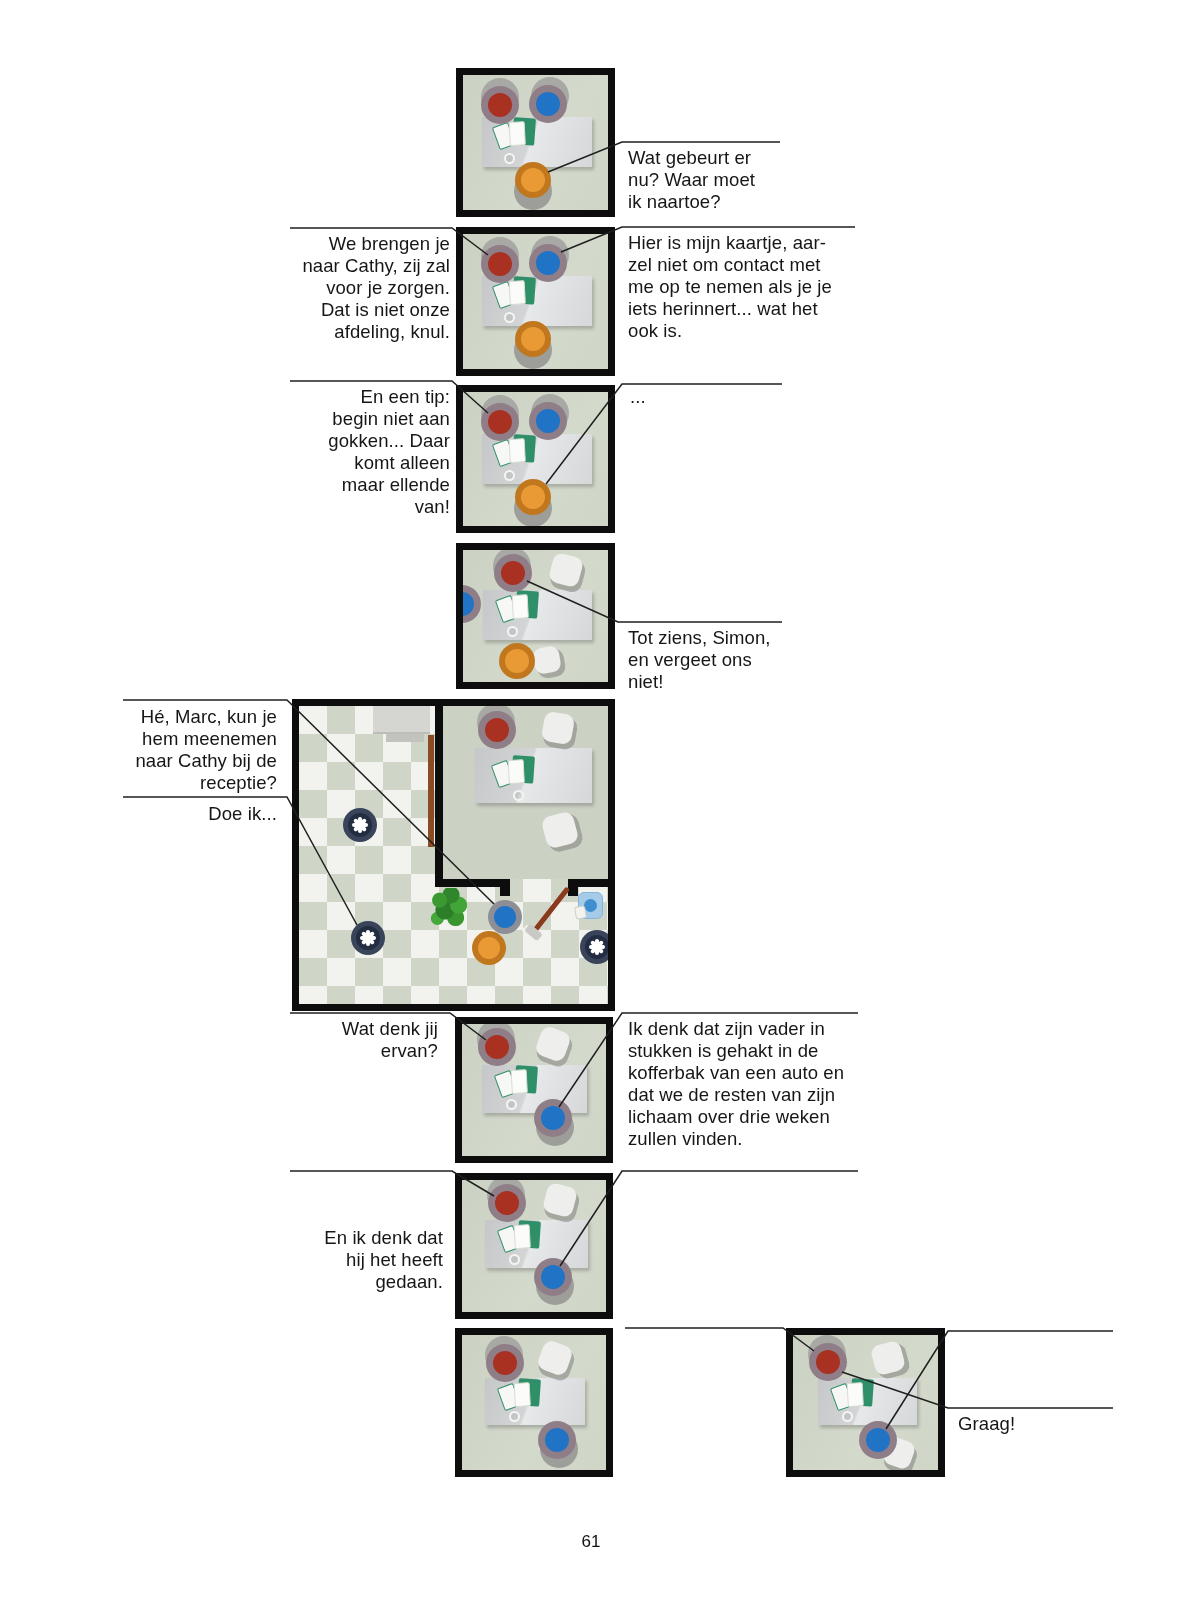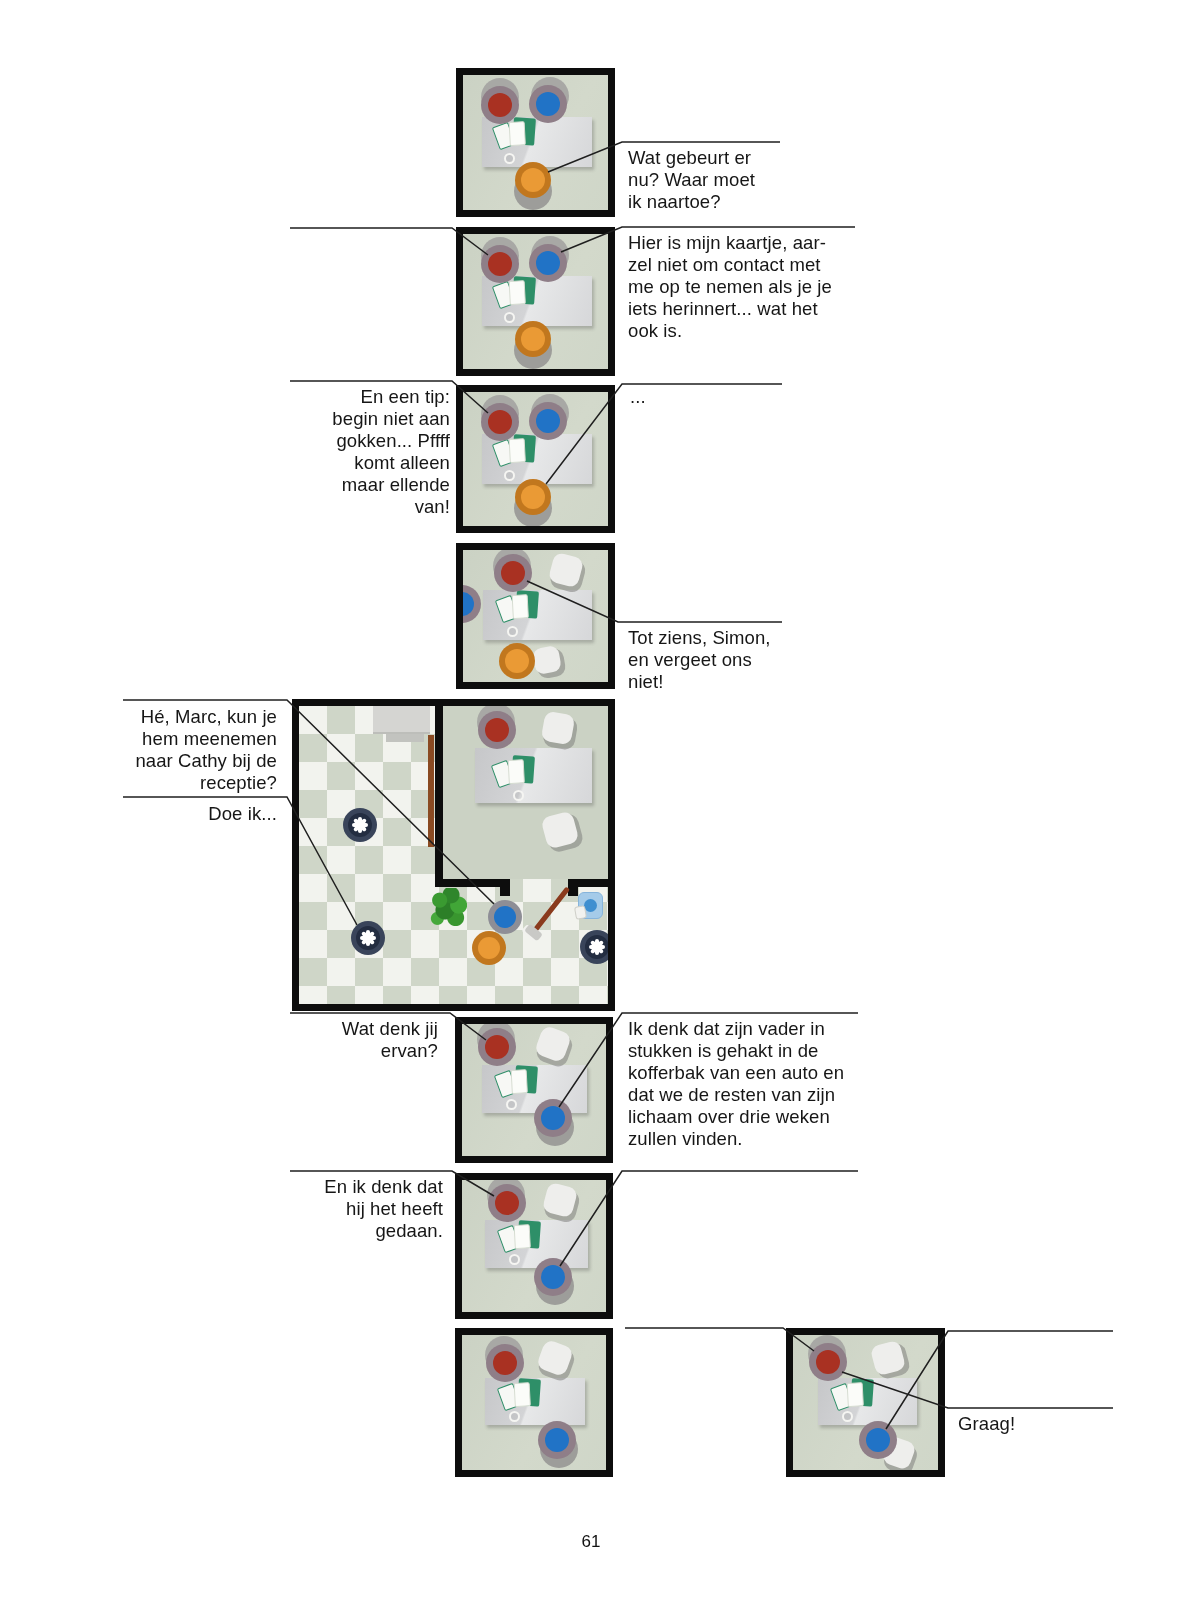--- a/index.html
+++ b/index.html
@@ -339,6 +339,11 @@
   <div class="speech" style="left:628px;top:147px">Wat gebeurt er
 nu? Waar moet
 ik naartoe?</div>
+  <div class="speech r" style="left:280px;top:233px;width:170px">We brengen je
+naar Cathy, zij zal
+voor je zorgen.
+Dat is niet onze
+afdeling, knul.</div>
   <div class="speech" style="left:628px;top:232px">Hier is mijn kaartje, aar-
 zel niet om contact met
 me op te nemen als je je

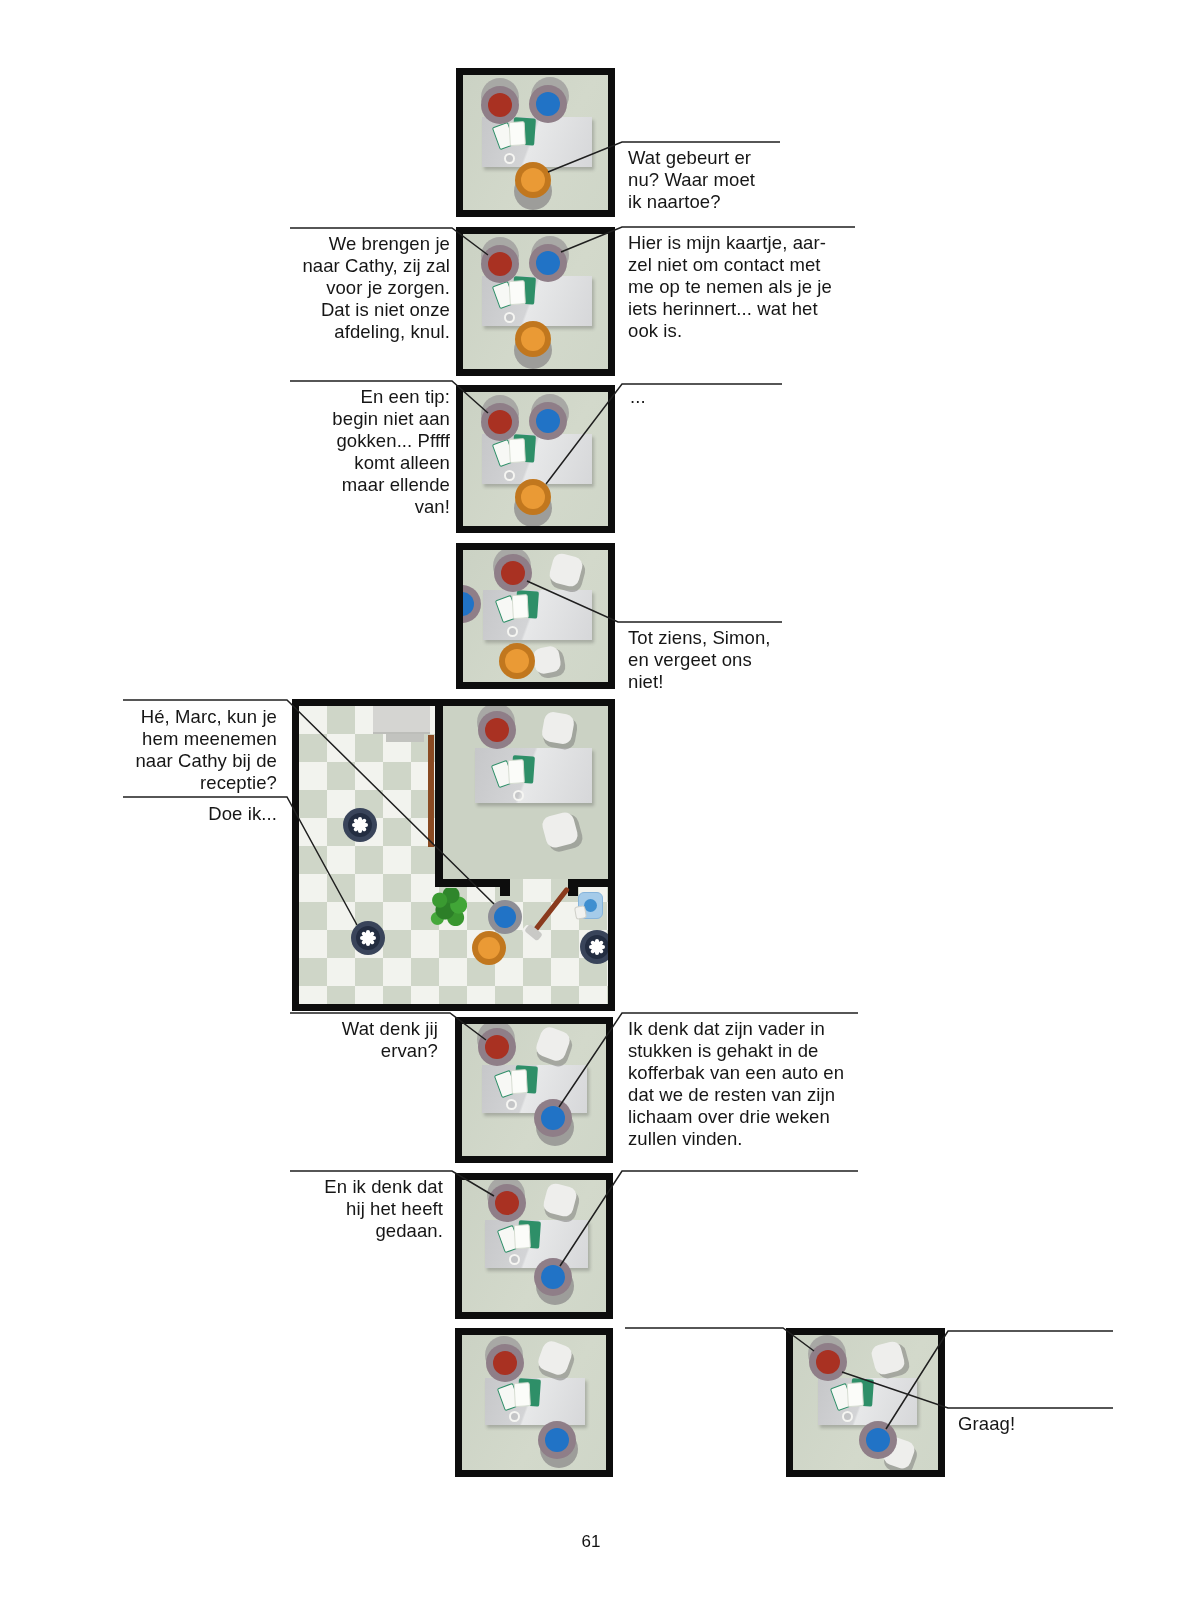--- a/index.html
+++ b/index.html
@@ -351,7 +351,7 @@
 ook is.</div>
   <div class="speech r" style="left:280px;top:386px;width:170px">En een tip:
 begin niet aan
-gokken... Pffff
+gokken... Daar
 komt alleen
 maar ellende
 van!</div>

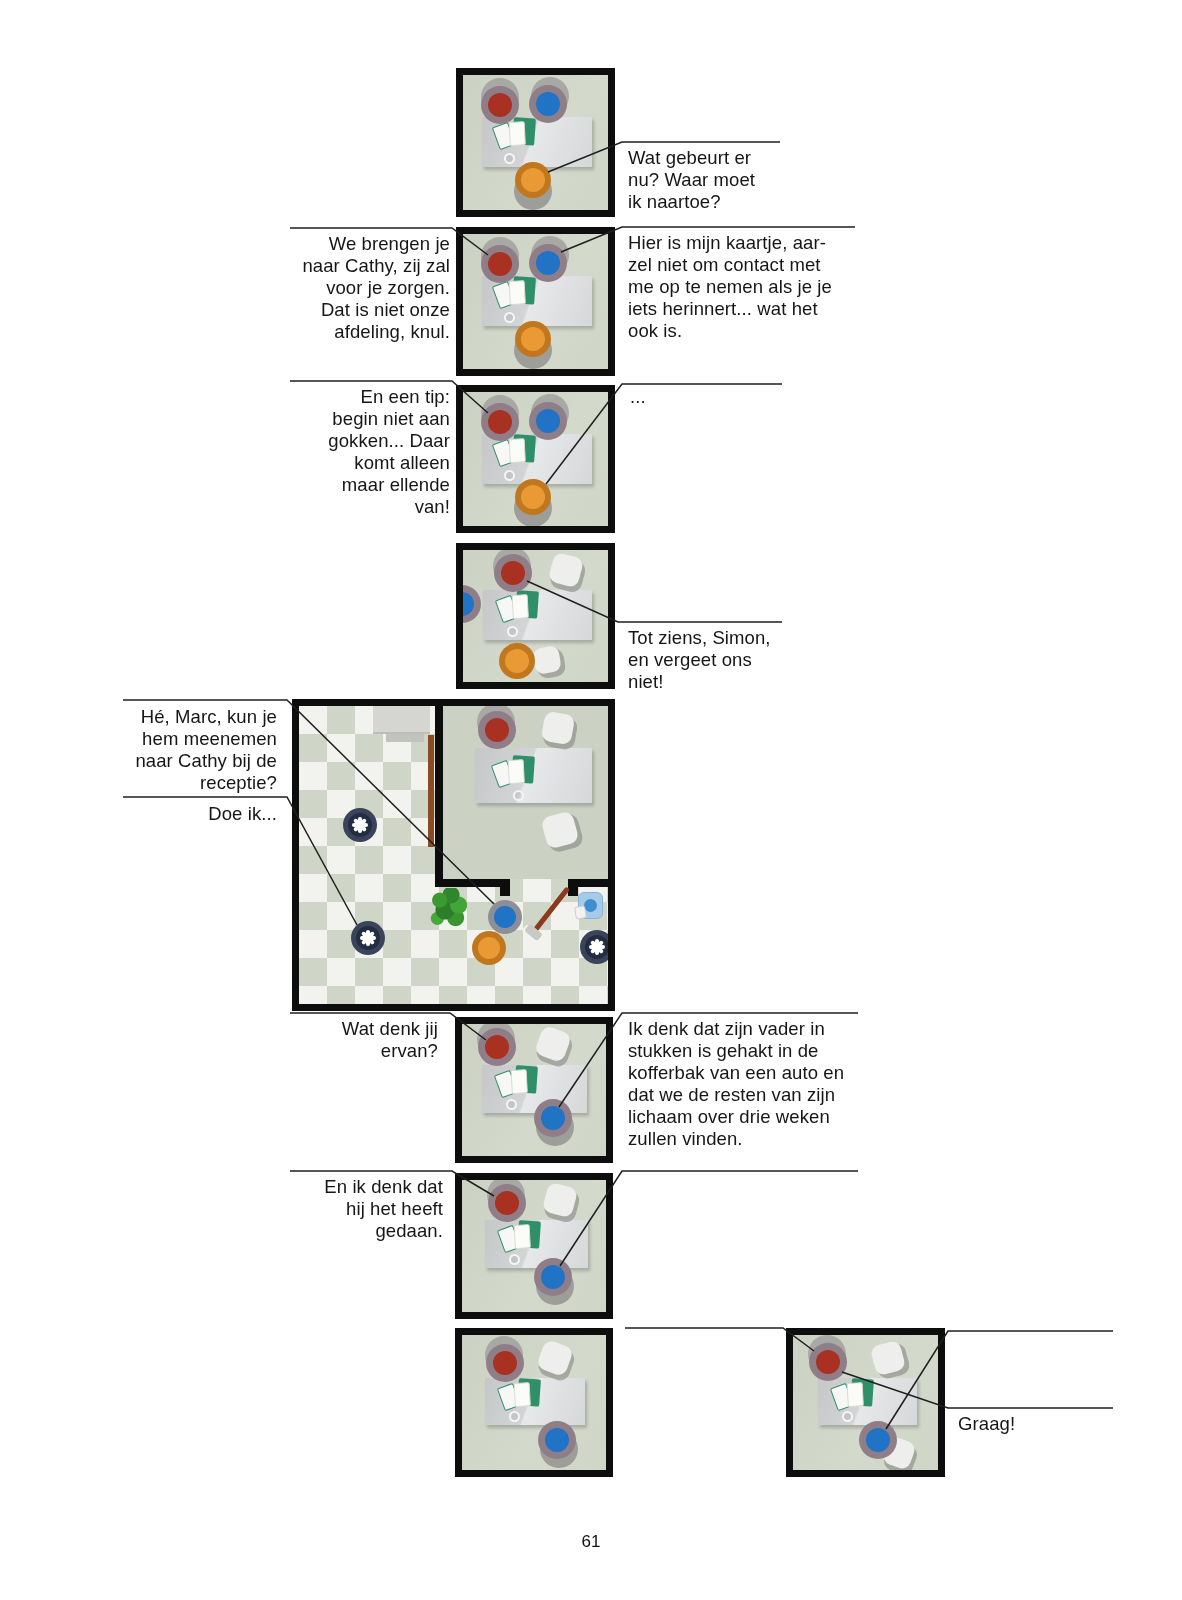--- a/index.html
+++ b/index.html
@@ -372,7 +372,7 @@
 dat we de resten van zijn
 lichaam over drie weken
 zullen vinden.</div>
-  <div class="speech r" style="left:278px;top:1176px;width:165px">En ik denk dat
+  <div class="speech r" style="left:278px;top:1227px;width:165px">En ik denk dat
 hij het heeft
 gedaan.</div>
   <div class="speech" style="left:958px;top:1413px">Graag!</div>

